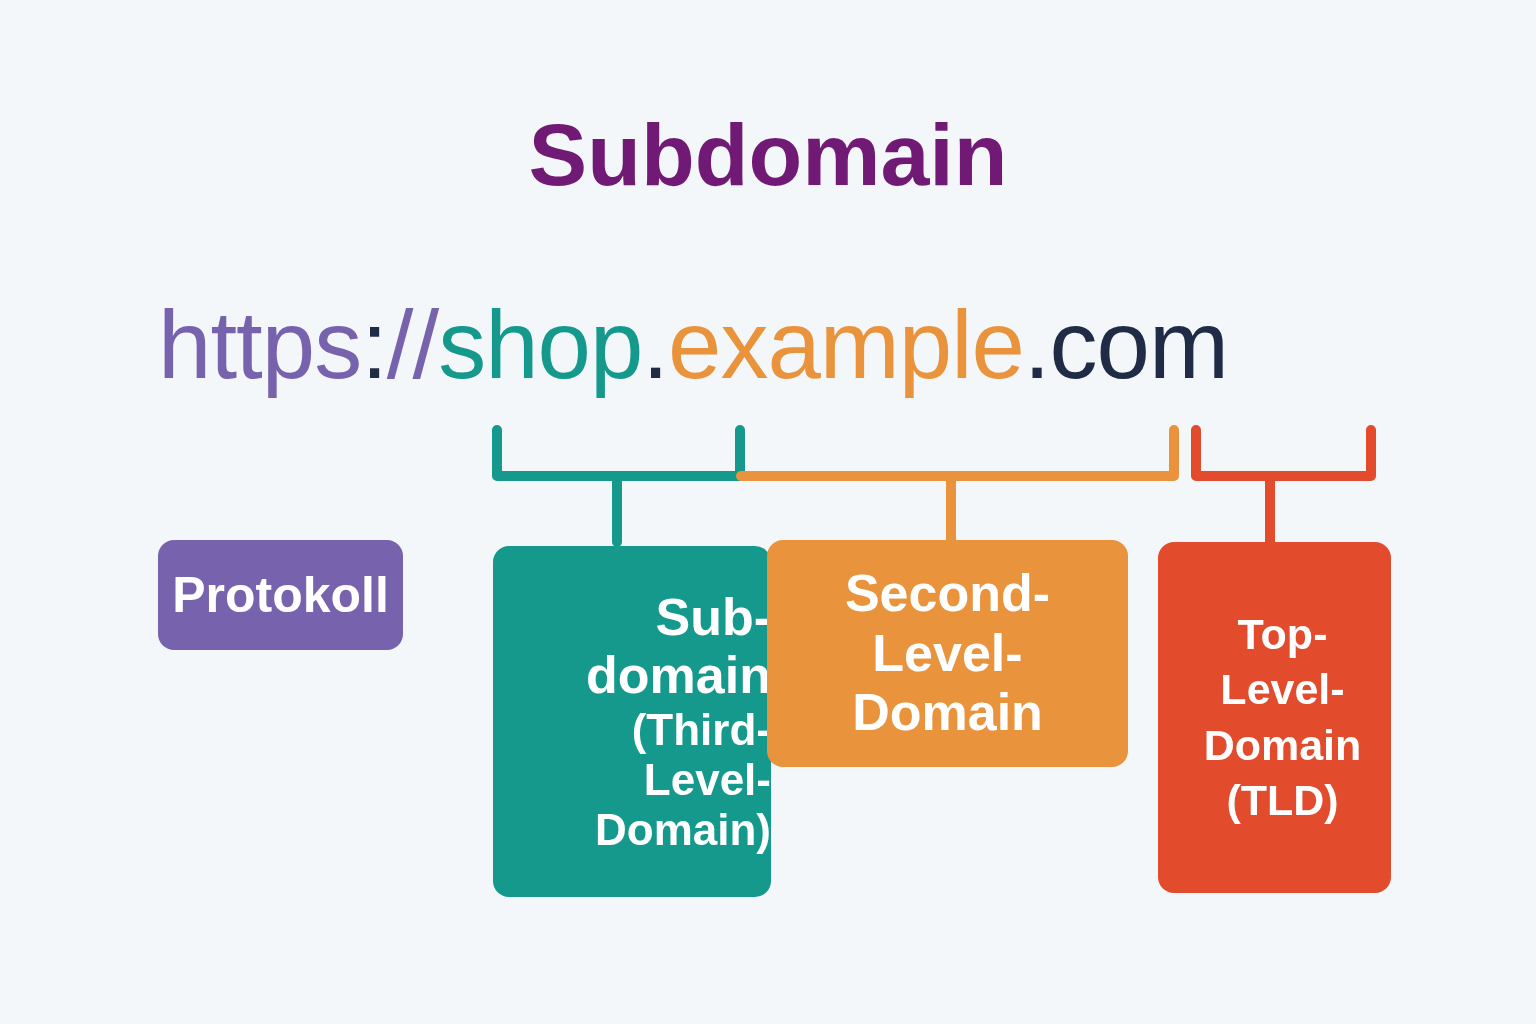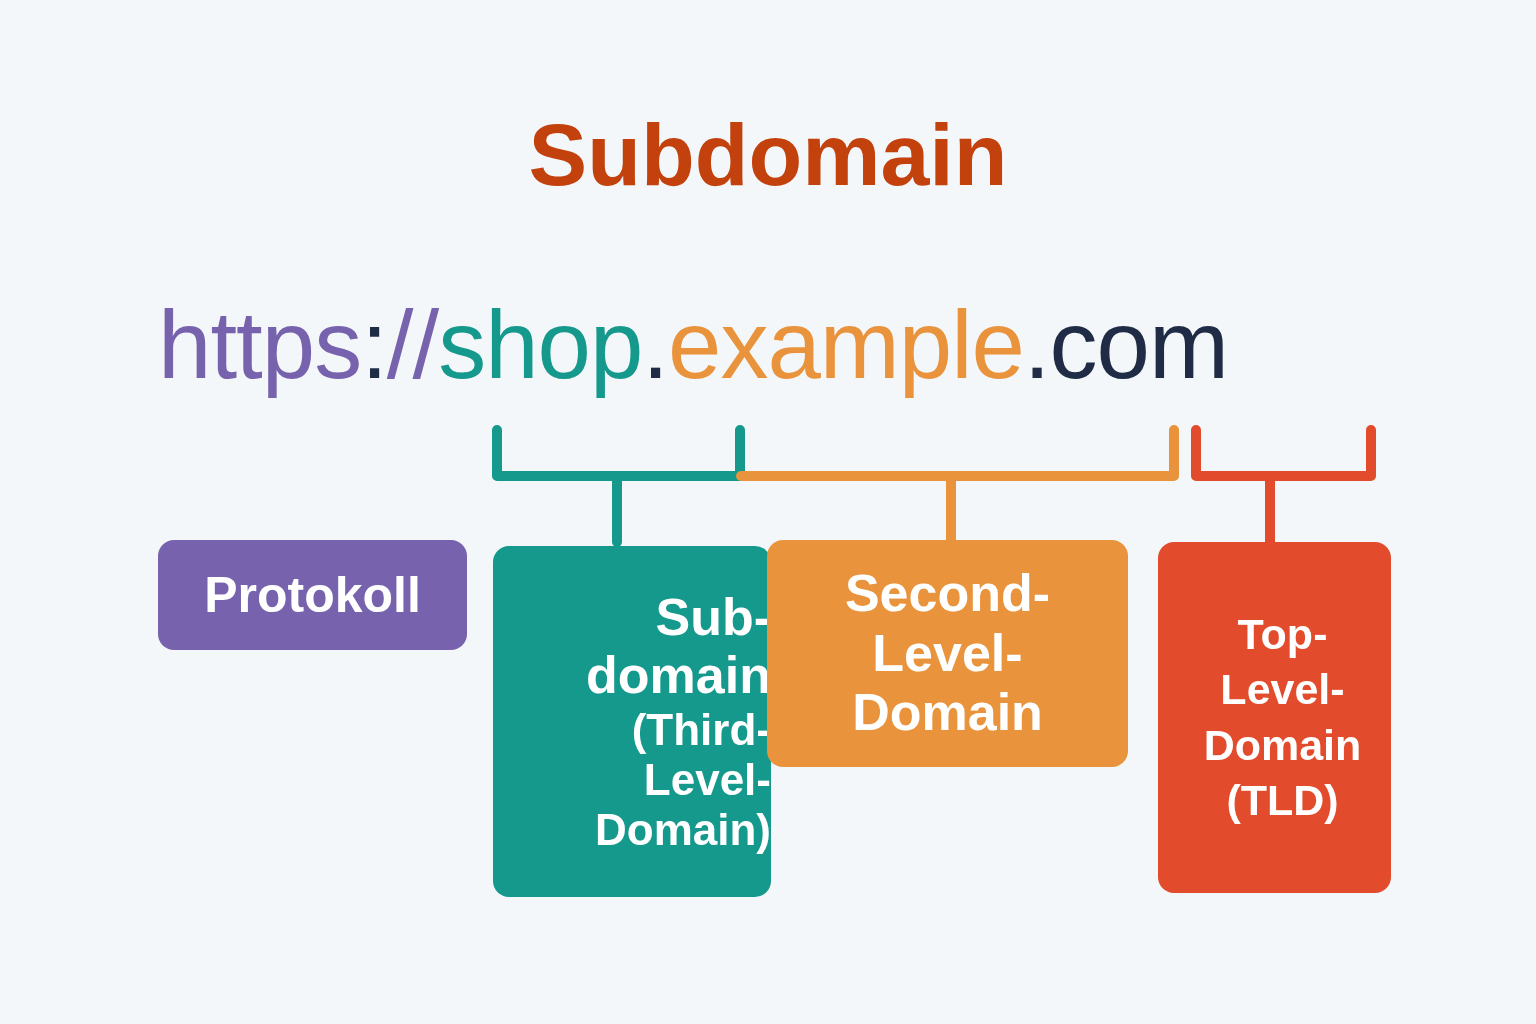--- a/index.html
+++ b/index.html
@@ -23,7 +23,7 @@
     text-align: center;
     font-size: 88px;
     font-weight: 700;
-    color: #c2410c;
+    color: #701a75;
     letter-spacing: 0px;
   }
   .url-line {

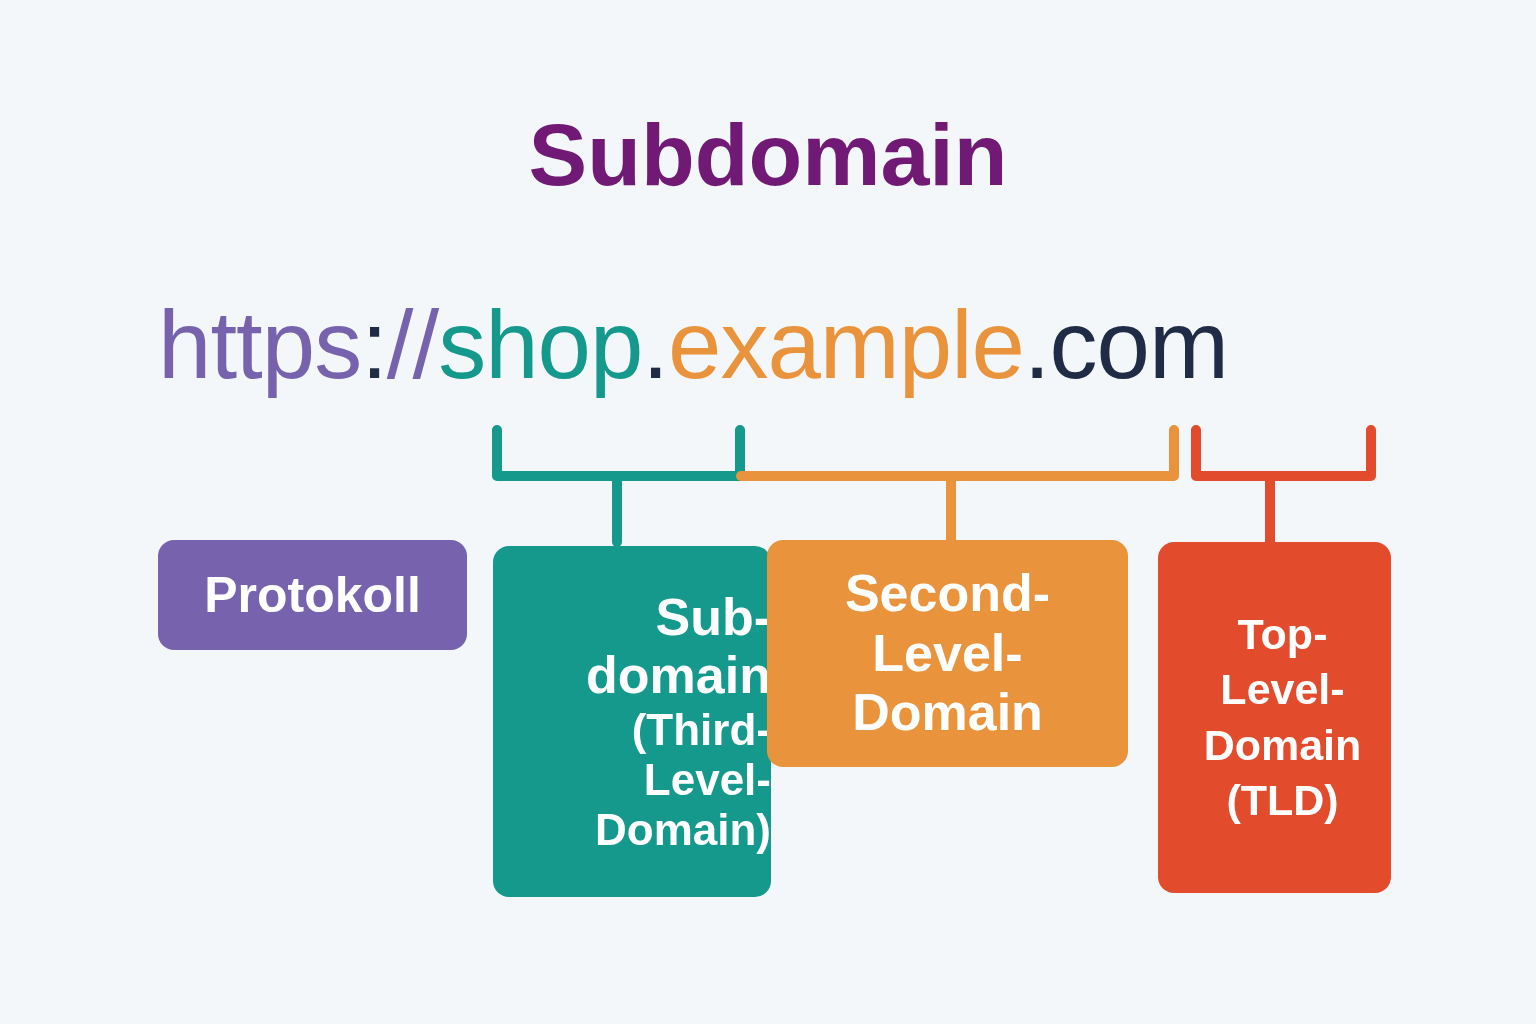--- a/index.html
+++ b/index.html
@@ -55,7 +55,7 @@
   }
   .box-protocol {
     left: 158px;  top: 540px;
-    width: 309px; height: 110px;
+    width: 245px; height: 110px;
     font-size: 50px;
   }
   .box-subdomain {

